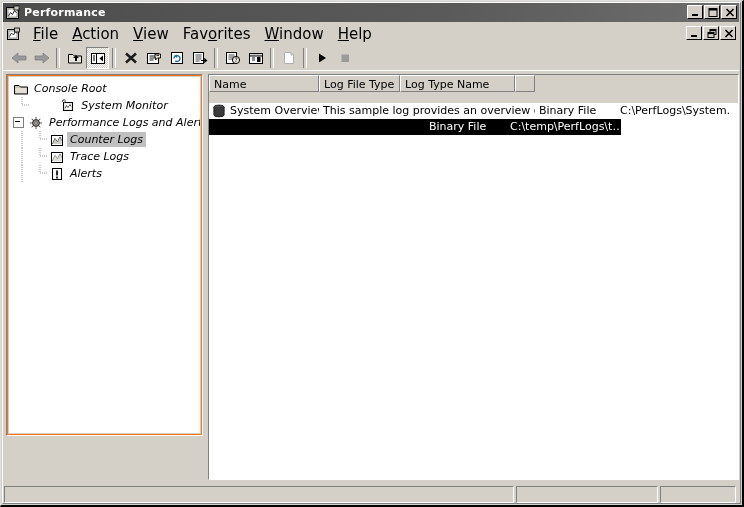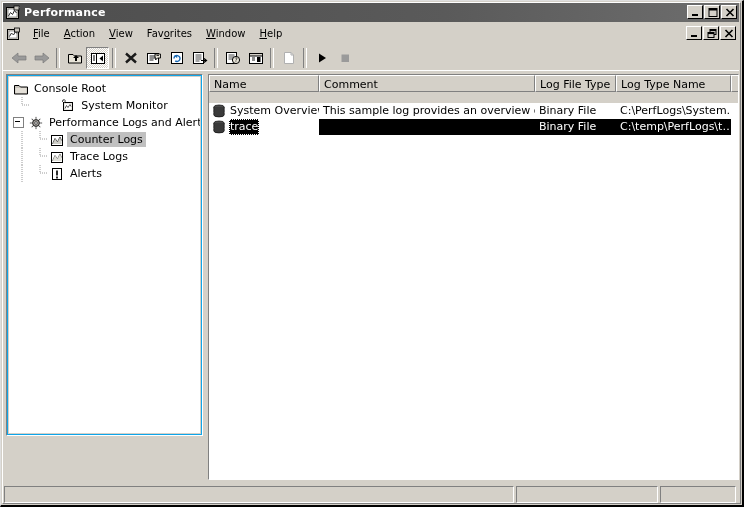--- a/index.html
+++ b/index.html
@@ -101,7 +101,7 @@
   }
   .menu-item {
     padding: 2px 7px 3px 7px;
-    font-size: 10px;
+    font-size: 15px;
     color: #000000;
     white-space: nowrap;
     cursor: default;

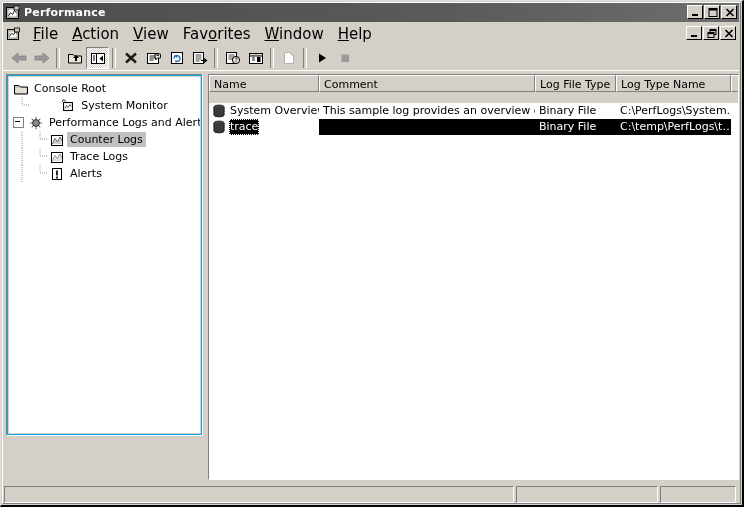--- a/index.html
+++ b/index.html
@@ -176,8 +176,9 @@
     border-left: 1px solid #808080;
     border-right: 1px solid #ffffff;
     border-bottom: 1px solid #ffffff;
-    background: #0ea5e9;
+    background: #f97316;
     overflow: hidden;
+    font-style: italic;
   }
   #tree-inner {
     position: absolute;

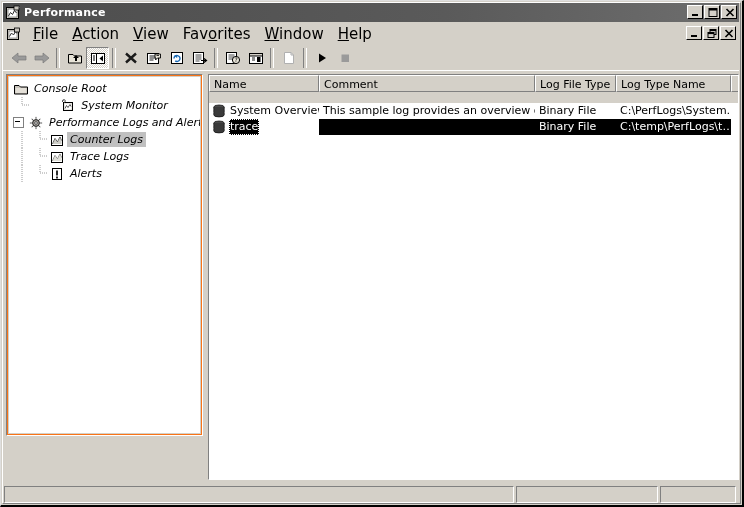--- a/index.html
+++ b/index.html
@@ -604,7 +604,6 @@
 
       <div id="list-header">
         <div class="col-head" style="width:110px">Name</div>
-        <div class="col-head" style="width:216px">Comment</div>
         <div class="col-head" style="width:81px">Log File Type</div>
         <div class="col-head" style="width:115px">Log Type Name</div>
         <div class="col-head" style="width:20px"></div>

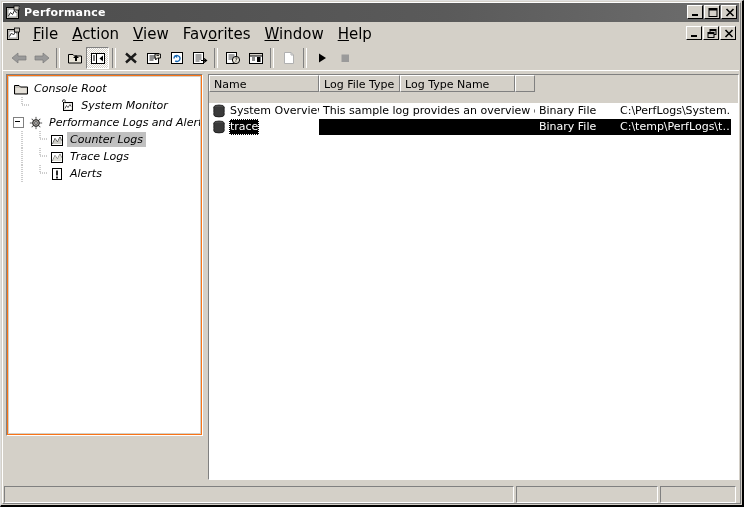--- a/index.html
+++ b/index.html
@@ -629,17 +629,6 @@
         </div>
 
         <div class="list-row selected">
-          <div class="cell with-icon" style="width:110px">
-            <span class="cell-icon">
-              <svg width="16" height="16" viewBox="0 0 16 16">
-                <ellipse cx="8" cy="4" rx="5.2" ry="2" fill="#4a4a4a" stroke="#1a1a1a" stroke-width="0.8"></ellipse>
-                <path d="M2.8,4 L2.8,6.3 a5.2,2 0 0 0 10.4,0 L13.2,4" fill="#3a3a3a" stroke="#1a1a1a" stroke-width="0.8"></path>
-                <path d="M2.8,6.8 L2.8,9.1 a5.2,2 0 0 0 10.4,0 L13.2,6.8" fill="#3a3a3a" stroke="#1a1a1a" stroke-width="0.8"></path>
-                <path d="M2.8,9.6 L2.8,11.9 a5.2,2 0 0 0 10.4,0 L13.2,9.6" fill="#3a3a3a" stroke="#1a1a1a" stroke-width="0.8"></path>
-              </svg>
-            </span>
-            <span class="cell-text">trace</span>
-          </div>
           <div class="cell plain" style="width:216px"></div>
           <div class="cell plain" style="width:81px">Binary File</div>
           <div class="cell plain" style="width:115px">C:\temp\PerfLogs\t…</div>

